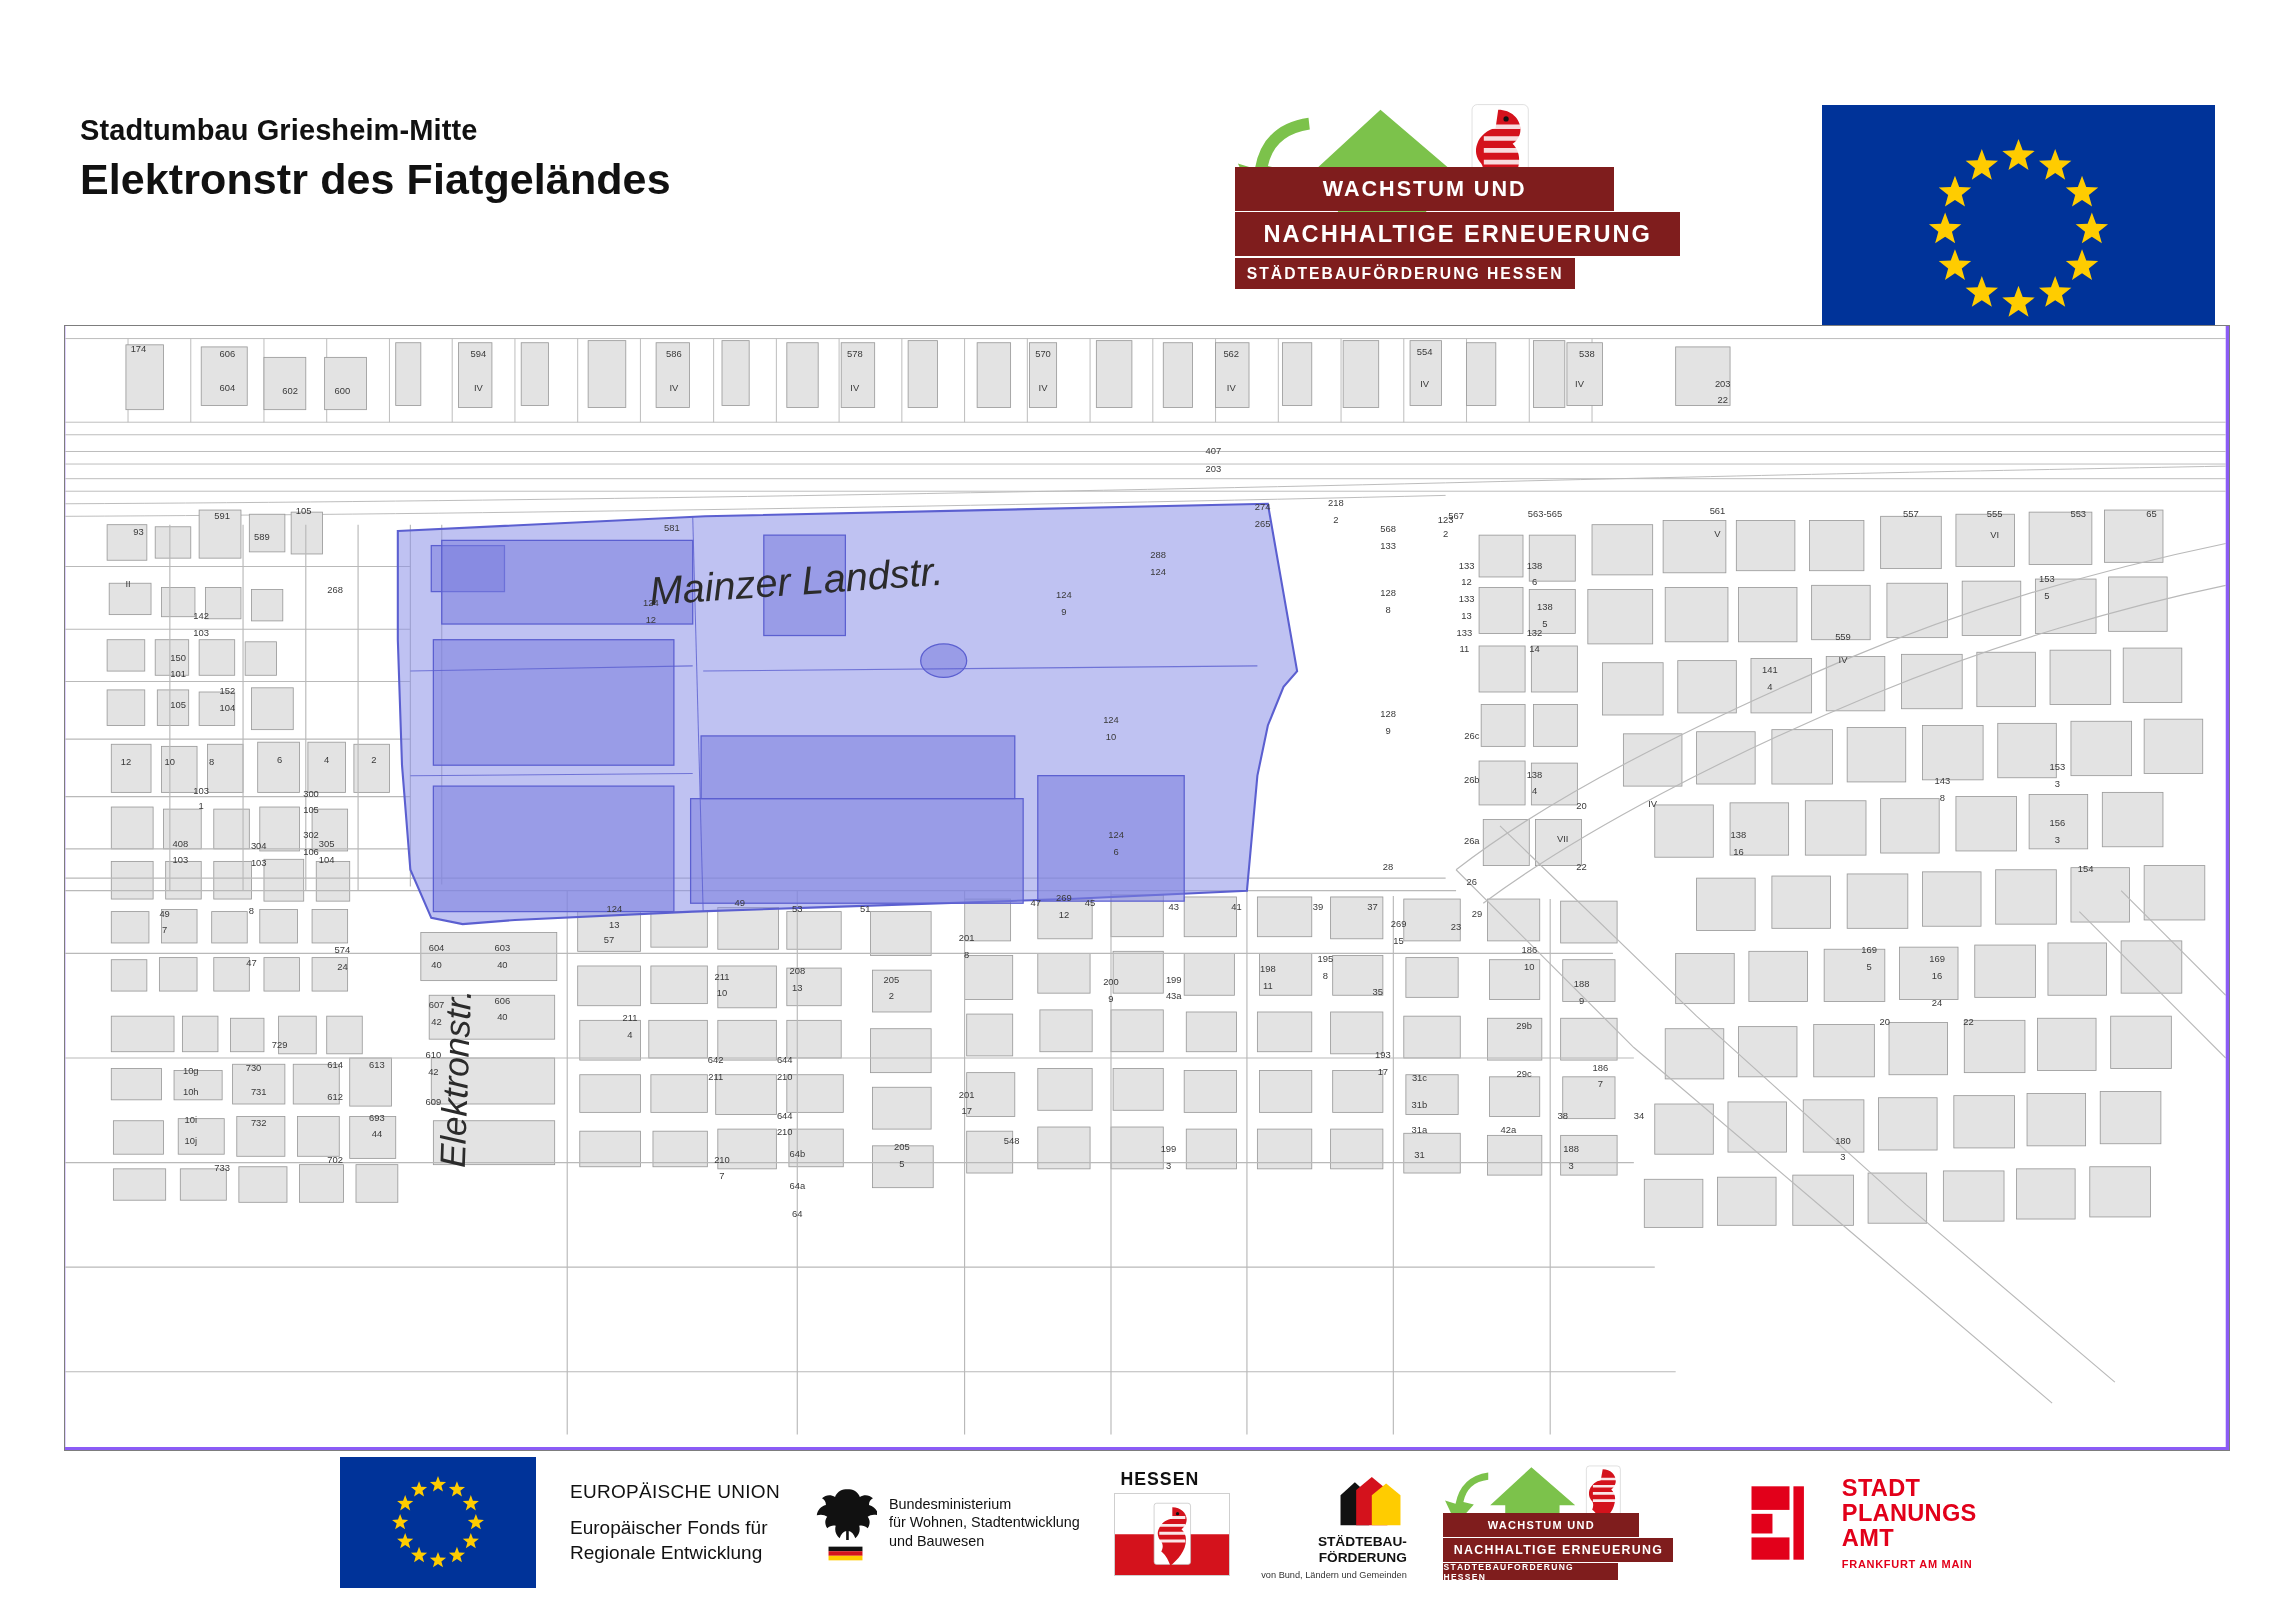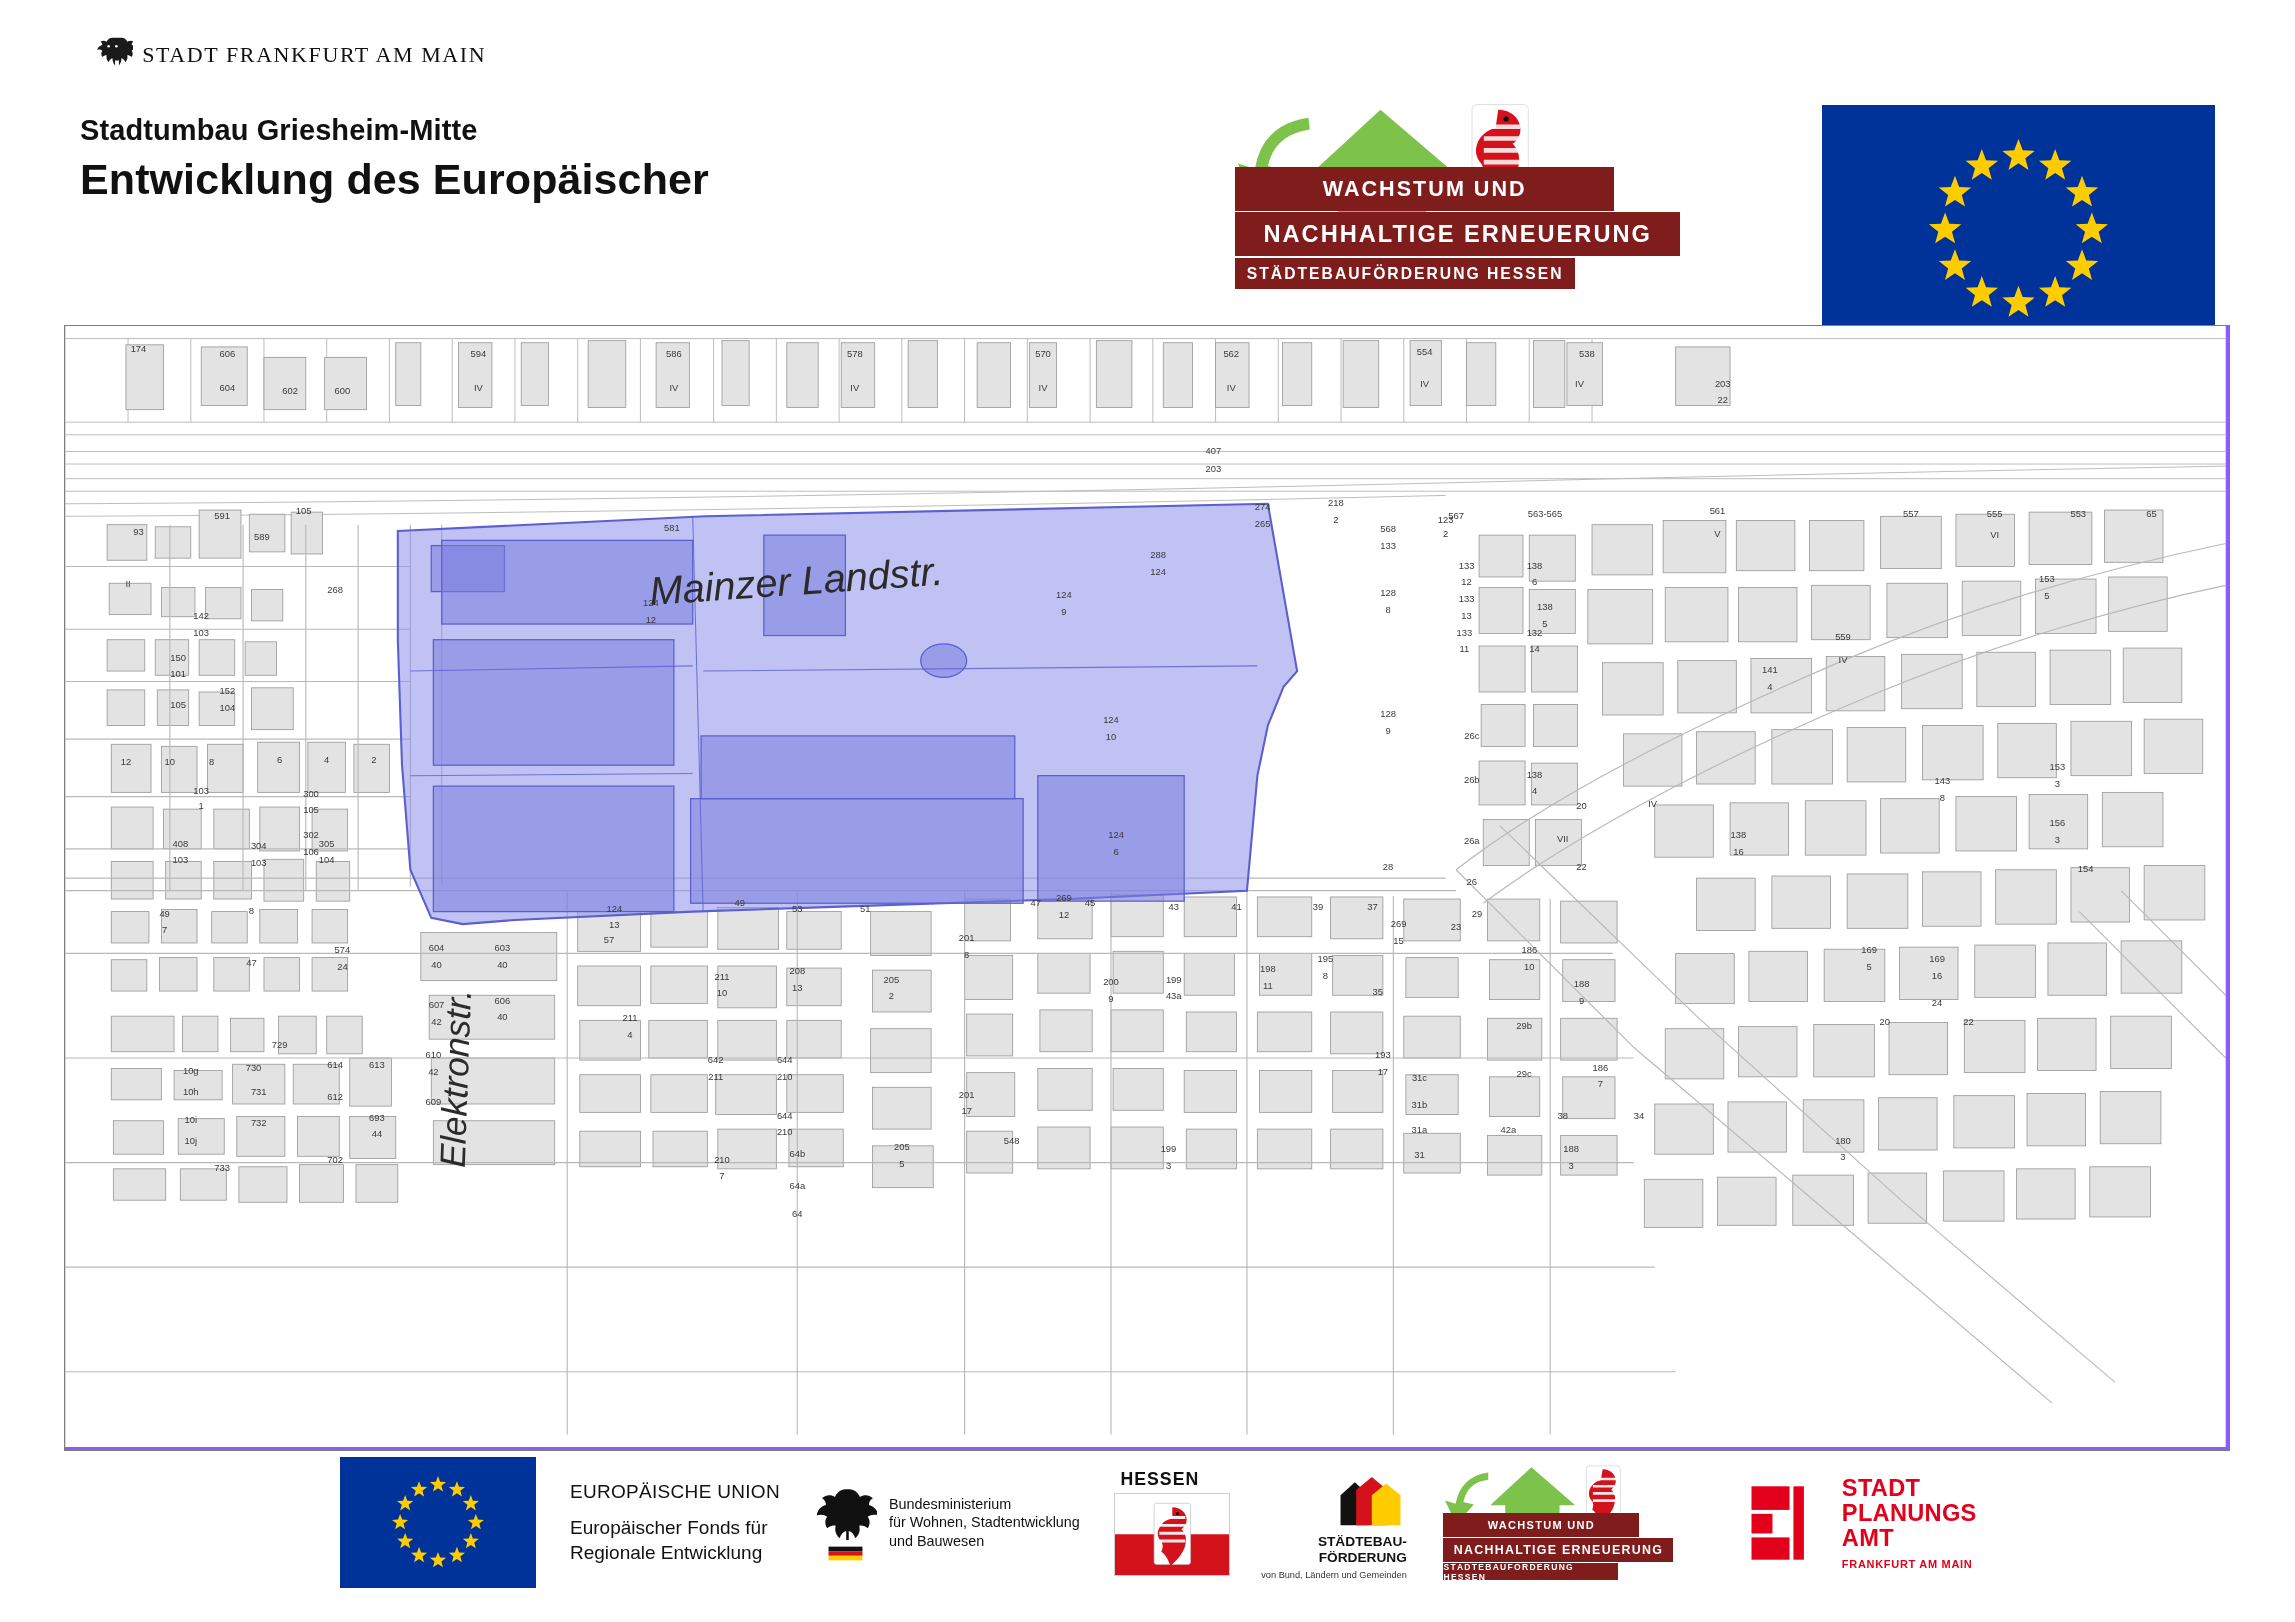--- a/index.html
+++ b/index.html
@@ -211,16 +211,6 @@
 
 <div id="header">
 
-  <div id="city-logo">
-    <svg class="eagle" viewBox="0 0 64 64">
-      <path d="M32 6c-5 0-8 3-9 6-3-2-7-2-10 0 2 1 3 3 3 5-4 1-7 4-8 8 3-1 6-1 8 1-2 3-2 7 0 10 2-2 4-3 7-3-1 4 0 8 3 11 1-3 3-5 6-6 0 4 1 8 4 11v-8c2 1 4 1 6 0v8c3-3 4-7 4-11 3 1 5 3 6 6 3-3 4-7 3-11 3 0 5 1 7 3 2-3 2-7 0-10 2-2 5-2 8-1-1-4-4-7-8-8 0-2 1-4 3-5-3-2-7-2-10 0-1-3-4-6-9-6z" fill="#1a1a1a"></path>
-      <circle cx="26" cy="19" r="2" fill="#ffffff"></circle>
-      <circle cx="38" cy="19" r="2" fill="#ffffff"></circle>
-    </svg>
-    <div class="logo-text">
-      <span>STADT FRANKFURT AM MAIN</span>
-    </div>
-  </div>
 
   <div id="title-block">
     <p id="subtitle">Stadtumbau Griesheim-Mitte</p>

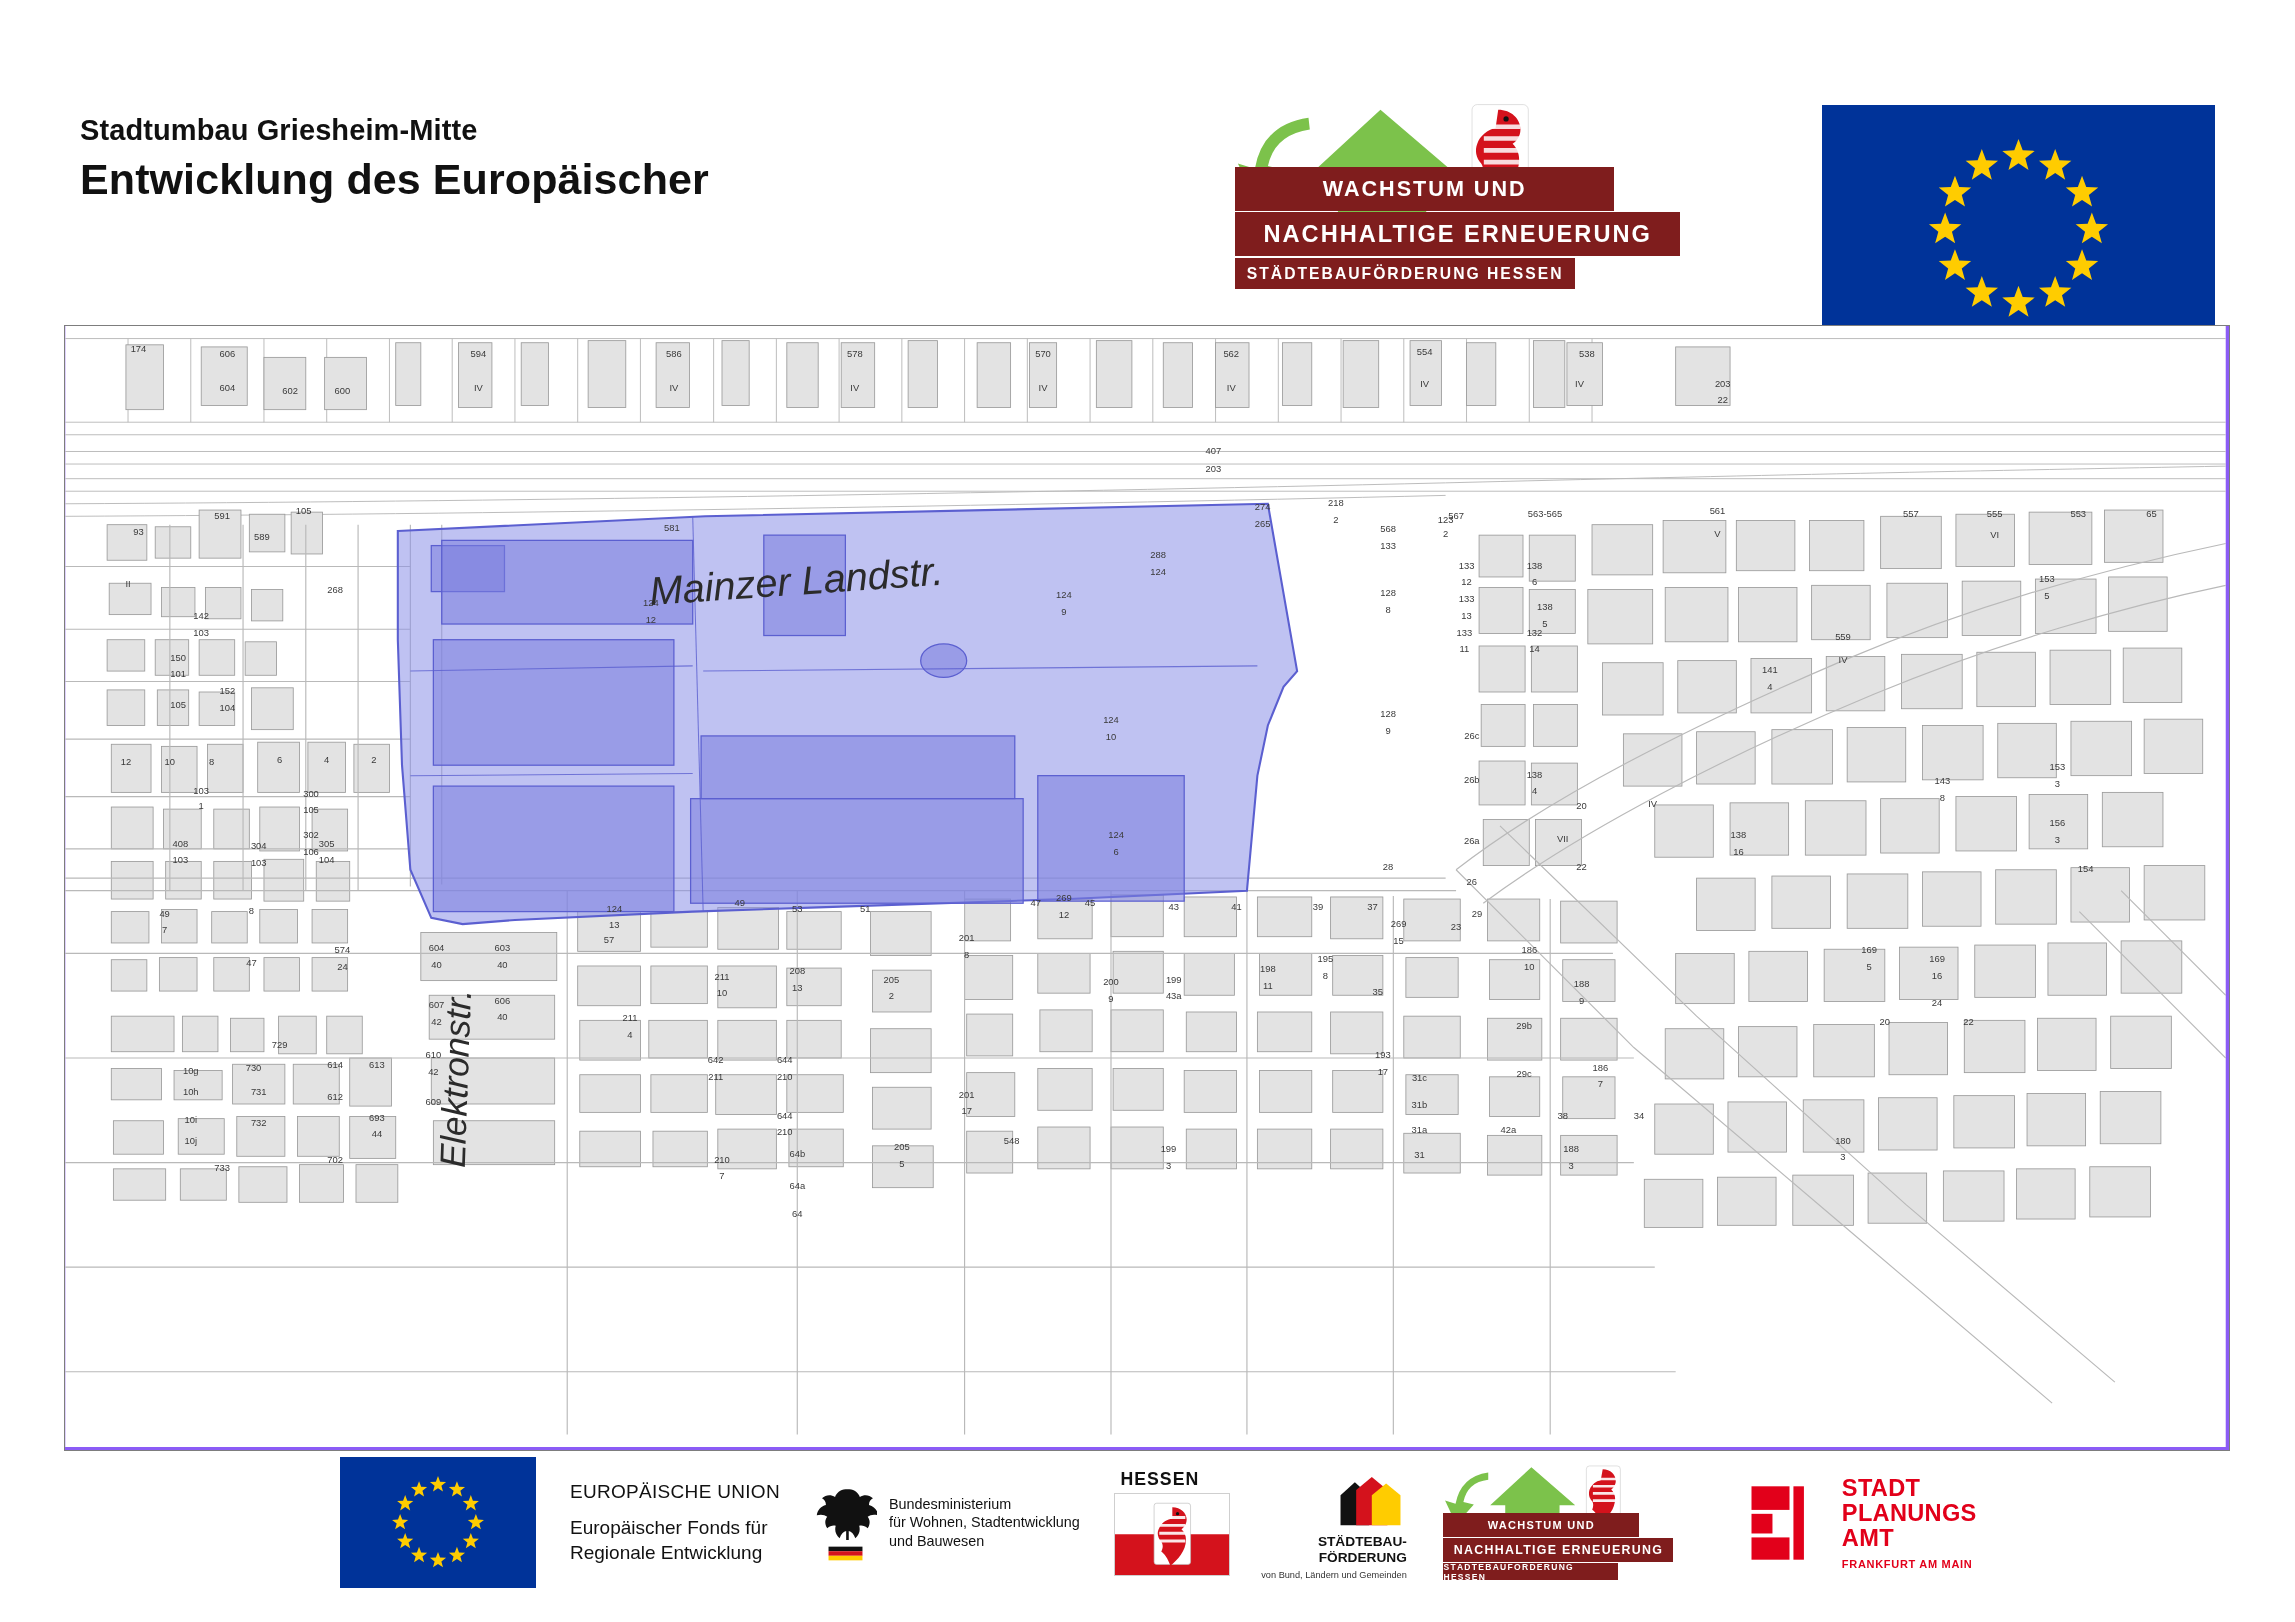--- a/index.html
+++ b/index.html
@@ -214,7 +214,7 @@
 
   <div id="title-block">
     <p id="subtitle">Stadtumbau Griesheim-Mitte</p>
-    <p id="maintitle">Entwicklung des Europäischer</p>
+    <p id="maintitle">Elektronstr des Fiatgeländes</p>
   </div>
 
   <div id="wachstum-logo">

